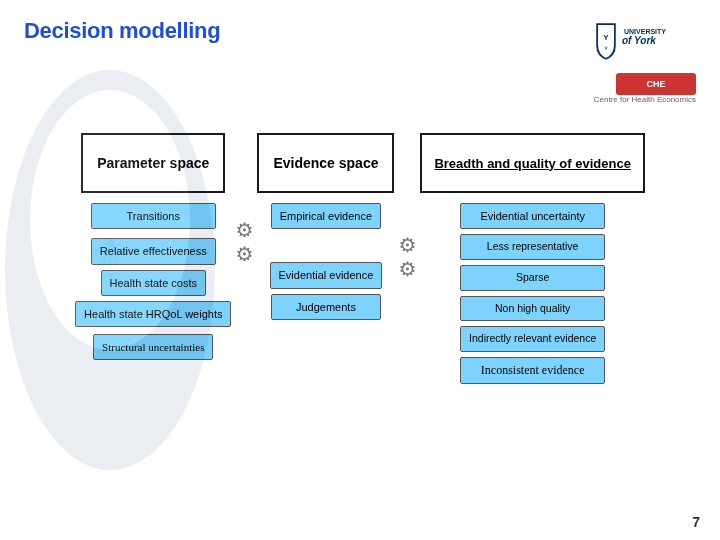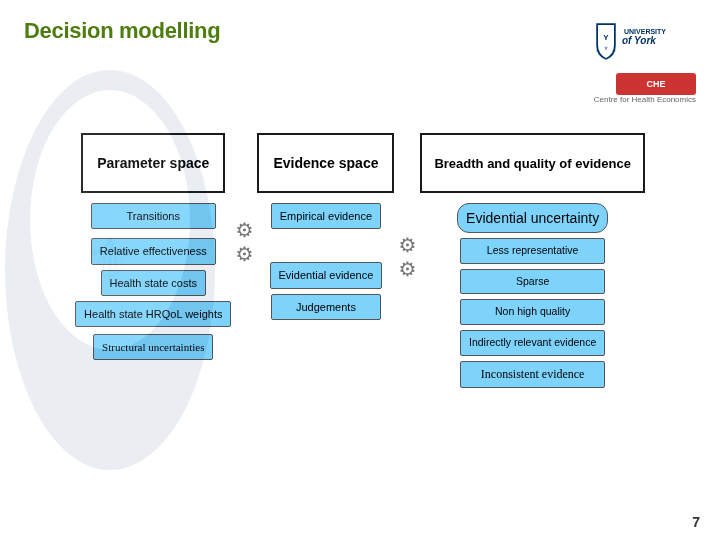--- a/index.html
+++ b/index.html
@@ -30,7 +30,7 @@
     .page-title {
       font-size: 22px;
       font-weight: bold;
-      color: #4d7c0f;
+      color: #1d4ed8;
       letter-spacing: -0.3px;
     }
 

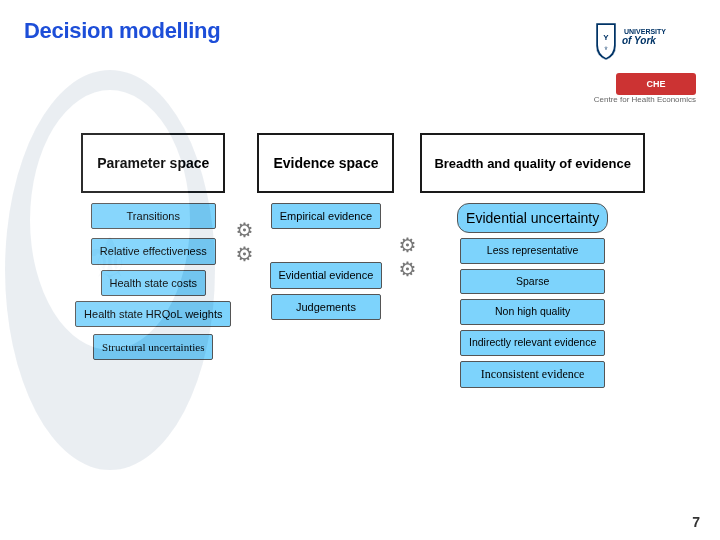--- a/index.html
+++ b/index.html
@@ -146,6 +146,7 @@
       align-items: center;
       justify-content: center;
       margin-bottom: 10px;
+      text-decoration: underline;
     }
 
     

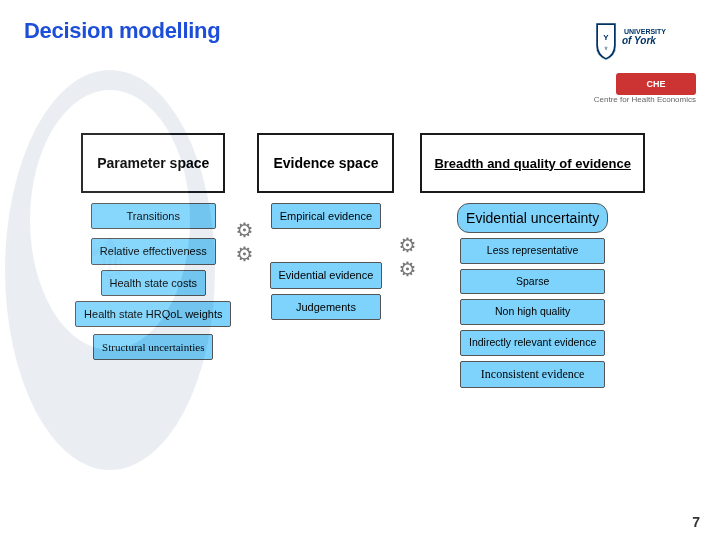--- a/index.html
+++ b/index.html
@@ -229,7 +229,7 @@
     <div class="column" style="align-items:center;">
       <div class="col3-header-box">Breadth and quality of evidence</div>
       <div class="items-col">
-        <div class="item-box" style="min-width:145px; font-size:14px;border-radius:12px;">Evidential uncertainty</div>
+        <div class="item-box" style="min-width:145px; font-size:11px;">Evidential uncertainty</div>
         <div class="item-box" style="min-width:145px; font-size:10.5px;">Less representative</div>
         <div class="item-box" style="min-width:145px; font-size:10.5px;">Sparse</div>
         <div class="item-box" style="min-width:145px; font-size:10.5px;">Non high quality</div>

